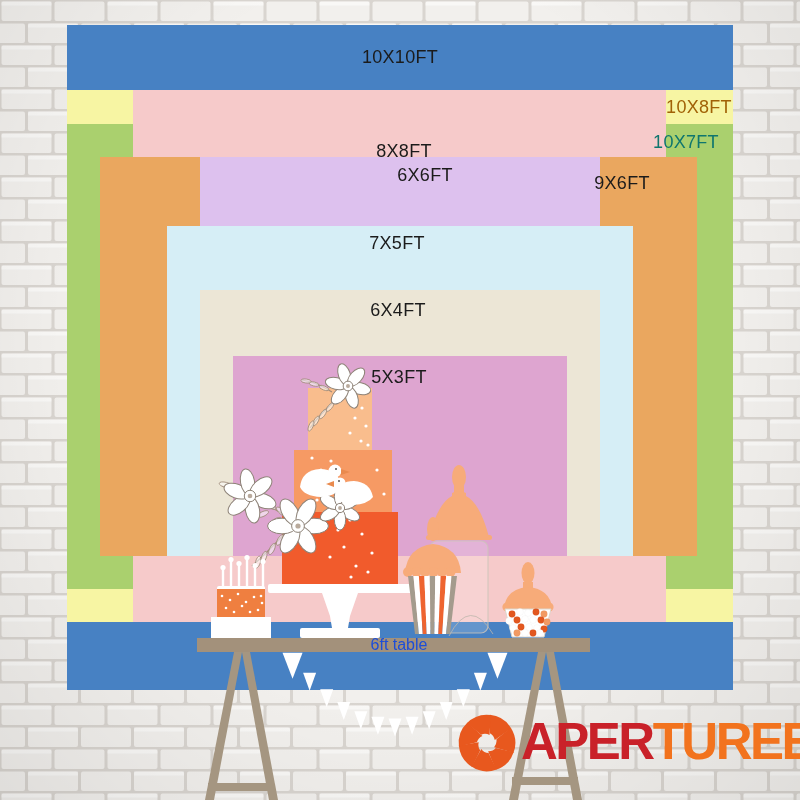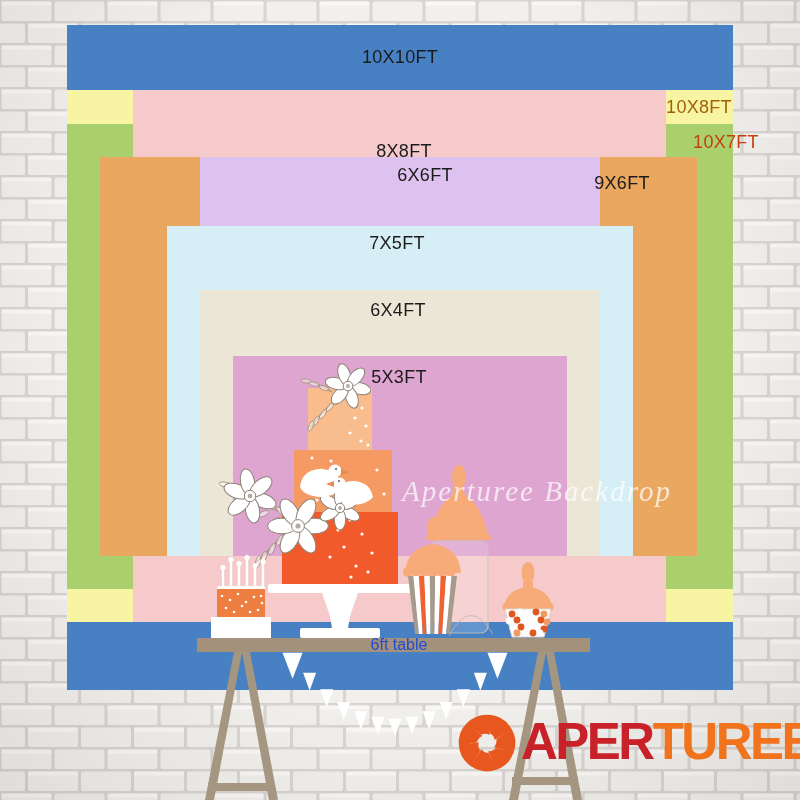--- a/index.html
+++ b/index.html
@@ -60,7 +60,7 @@
       <div class="layer" style="left: 233px; top: 356px; width: 334px; height: 200px; background: rgb(222, 165, 208);"></div>
       <div class="size-label" style="left: 400px; top: 57px; color: rgb(27, 27, 27);">10X10FT</div>
       <div class="size-label" style="left: 699px; top: 107px; color: #a16207;">10X8FT</div>
-      <div class="size-label" style="left: 726px; top: 142px; color: #c2410c;">10X7FT</div>
+      <div class="size-label" style="left: 686px; top: 142px; color: #0f766e;">10X7FT</div>
       <div class="size-label" style="left: 404px; top: 107px; color: rgb(27, 27, 27); margin-top: 44px;">8X8FT</div>
       <div class="size-label" style="left: 622px; top: 183px; color: rgb(27, 27, 27);">9X6FT</div>
       <div class="size-label" style="left: 391px; top: 175px; color: rgb(27, 27, 27); margin-left: 34px;">6X6FT</div>

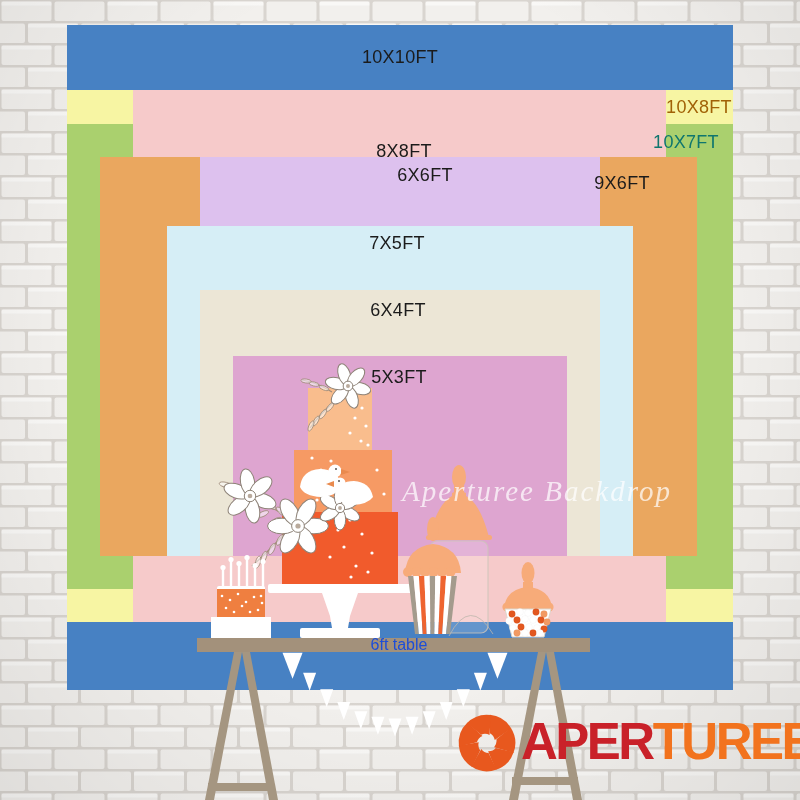--- a/index.html
+++ b/index.html
@@ -69,7 +69,6 @@
       <div class="size-label" style="left: 399px; top: 377px; color: rgb(27, 27, 27);">5X3FT</div>
     </div>
 
-  <div class="watermark-script">Aperturee Backdrop</div>
 
   <svg id="scene-svg" width="800" height="800">
 

